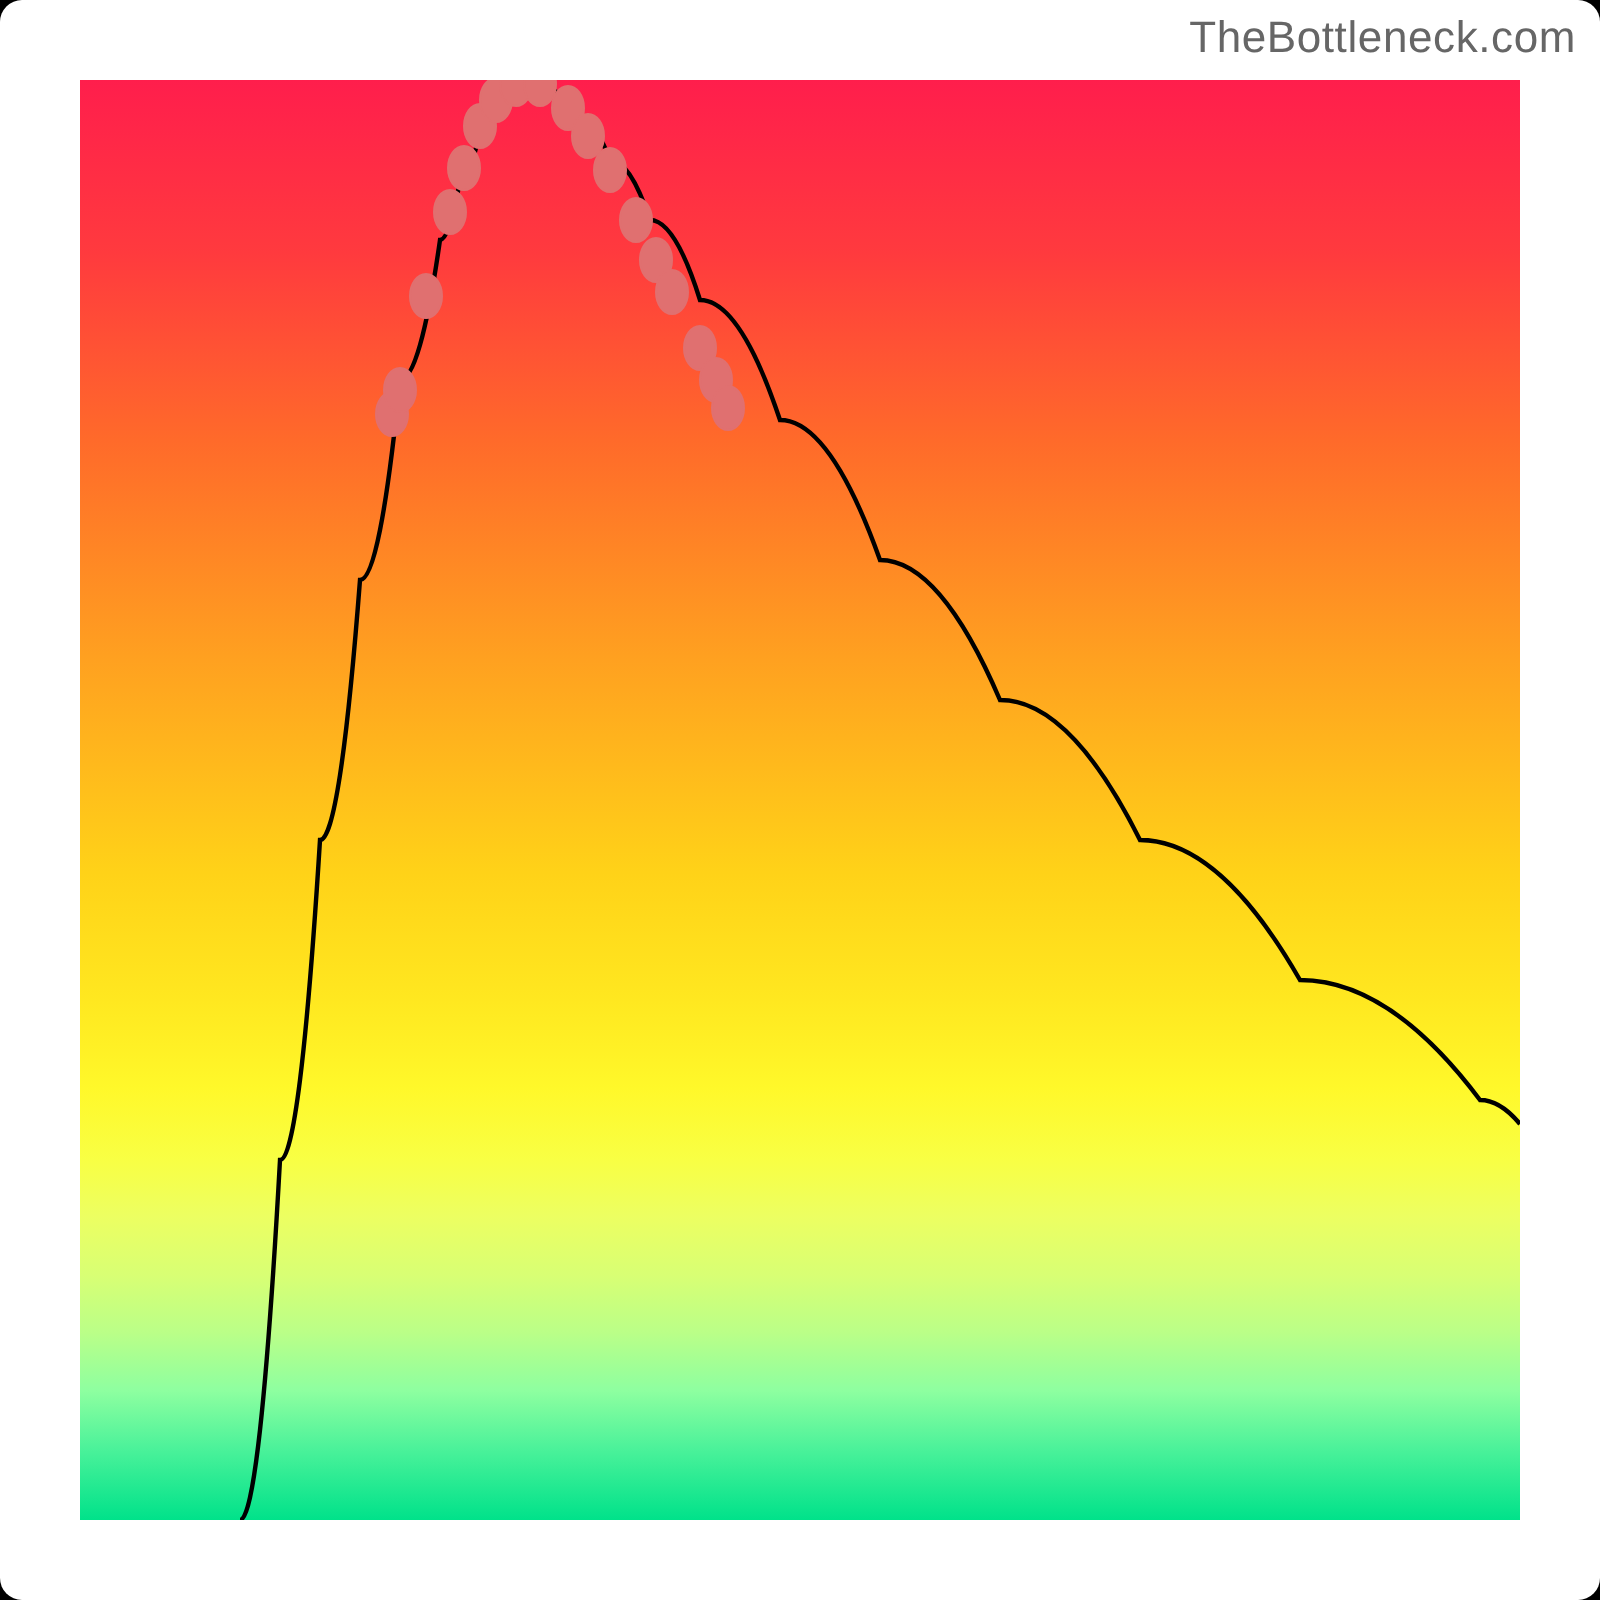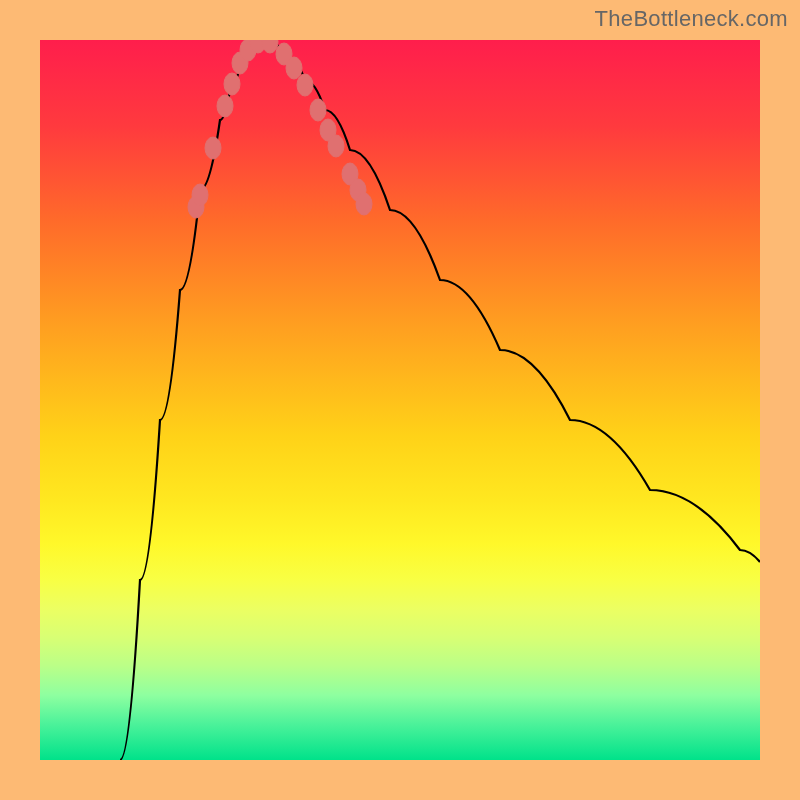--- a/index.html
+++ b/index.html
@@ -17,7 +17,8 @@
     left: 0;
     width: 800px;
     height: 800px;
-    background: #fdba74;
+    background: #ffffff;
+    border-radius: 11px;
   }
   .plot {
     position: absolute;

